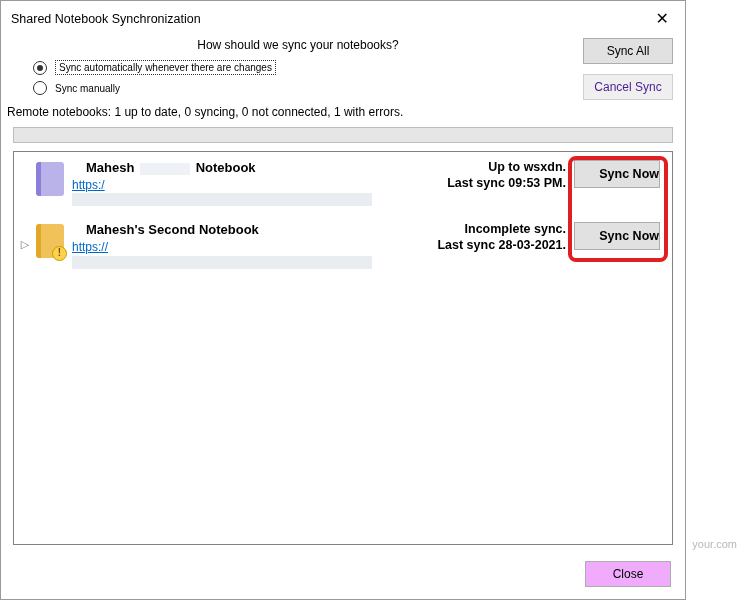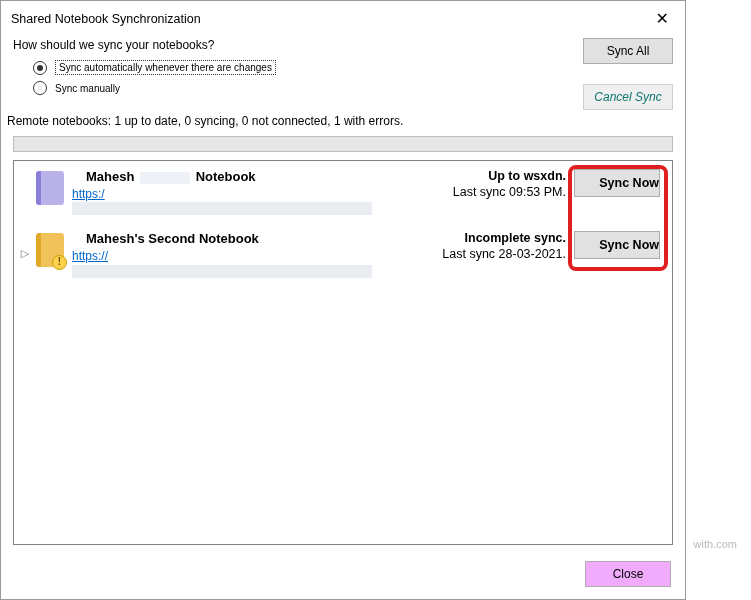--- a/index.html
+++ b/index.html
@@ -10,7 +10,7 @@
 .close-x { font-size: 16px; font-weight: 300; cursor: default; padding: 0 6px; }
 .content-top { padding: 6px 12px 0 12px; display: flex; position: relative; }
 .left-col { flex: 1; }
-.question { margin-bottom: 8px; font-size: 12px; }
+.question { margin-bottom: 8px; font-size: 12px; text-align: center; }
 .radios { margin-left: 20px; }
 .radio-row { display: flex; align-items: center; margin-bottom: 6px; }
 .radio { width: 14px; height: 14px; border: 1px solid #333; border-radius: 50%; margin-right: 8px; display: flex; align-items: center; justify-content: center; background: #fff; }

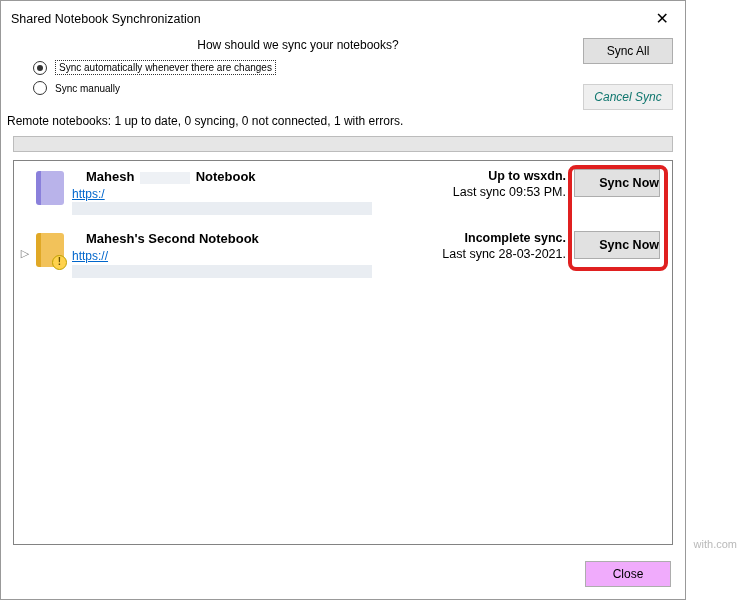--- a/index.html
+++ b/index.html
@@ -17,7 +17,7 @@
 .radio.selected::after { content: ""; width: 6px; height: 6px; background: #333; border-radius: 50%; }
 .radio-label { font-size: 10px; }
 .radio-row.selected-row .radio-label { border: 1px dotted #333; padding: 1px 3px; }
-.right-buttons { display: flex; flex-direction: column; gap: 20px; width: 90px; }
+.right-buttons { display: flex; flex-direction: column; gap: 10px; width: 90px; }
 .btn { border: 1px solid #adadad; background: #e1e1e1; padding: 5px 0; font-size: 12px; text-align: center; cursor: default; }
 .btn.disabled { color: #0f766e; border-color: #d0d0d0; background: #efefef; font-style: italic; }
 .status-line { padding: 4px 12px 6px 6px; font-size: 12px; }

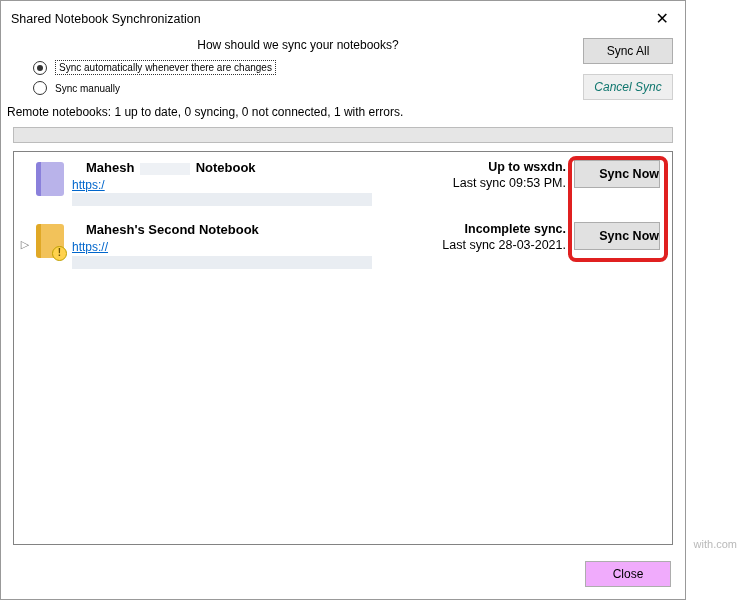--- a/index.html
+++ b/index.html
@@ -19,7 +19,7 @@
 .radio-row.selected-row .radio-label { border: 1px dotted #333; padding: 1px 3px; }
 .right-buttons { display: flex; flex-direction: column; gap: 10px; width: 90px; }
 .btn { border: 1px solid #adadad; background: #e1e1e1; padding: 5px 0; font-size: 12px; text-align: center; cursor: default; }
-.btn.disabled { color: #0f766e; border-color: #d0d0d0; background: #efefef; font-style: italic; }
+.btn.disabled { color: #4c1d95; border-color: #d0d0d0; background: #efefef; }
 .status-line { padding: 4px 12px 6px 6px; font-size: 12px; }
 .progress-track { margin: 2px 12px 6px 12px; height: 16px; border: 1px solid #bcbcbc; background: #e6e6e6; }
 .list-area { margin: 2px 12px 8px 12px; border: 1px solid #828282; flex: 1; overflow: auto; background: #fff; position: relative; }

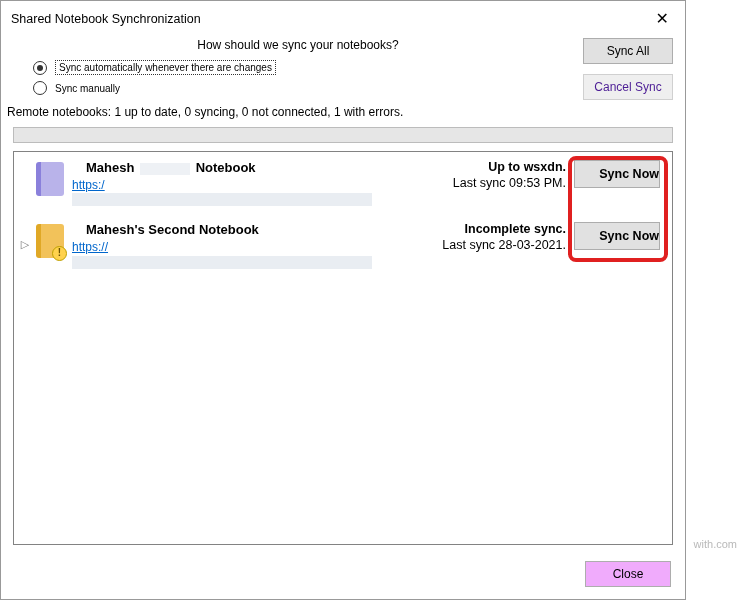--- a/index.html
+++ b/index.html
@@ -37,7 +37,7 @@
 .redact.r1 { width: 300px; }
 .nb-status { text-align: right; font-size: 12.5px; margin-right: 8px; min-width: 170px; }
 .nb-status .s1 { font-weight: 600; margin-bottom: 2px; }
-.nb-status .s2 { font-weight: 400; }
+.nb-status .s2 { font-weight: 700; }
 .sync-btn-cell { width: 90px; }
 .sync-now-btn { border: 1px solid #adadad; background: #e1e1e1; padding: 6px 0; font-size: 12.5px; font-weight: 600; text-align: right; width: 86px; }
 .highlight-box { position: absolute; border: 4px solid #e02020; border-radius: 8px; top: 4px; right: 4px; width: 100px; height: 106px; pointer-events: none; }

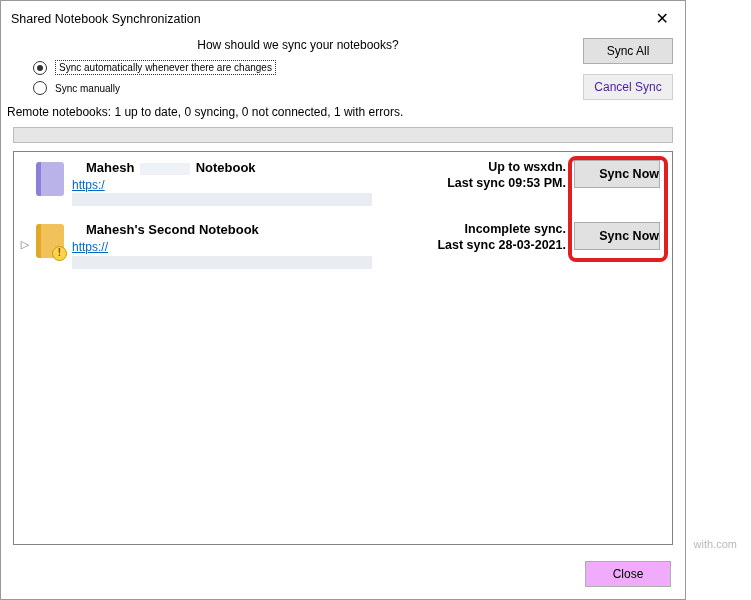--- a/index.html
+++ b/index.html
@@ -127,7 +127,7 @@
     <div class="close-btn">Close</div>
   </div>
 
-  <div class="watermark">with.com</div>
+  <div class="watermark">your.com</div>
 </div>
 
 </body></html>

